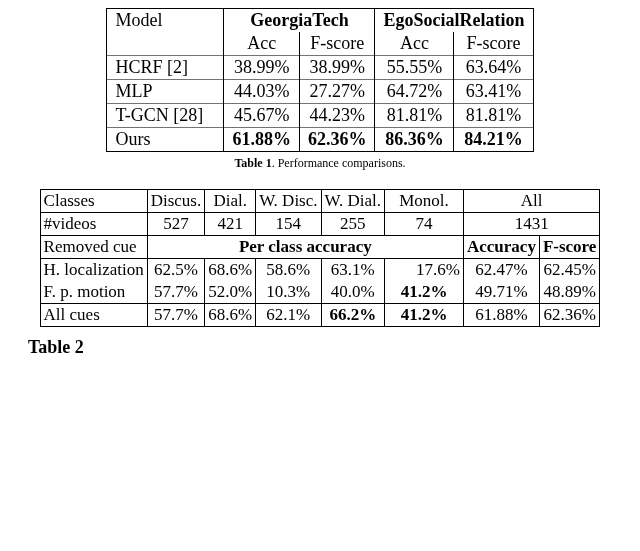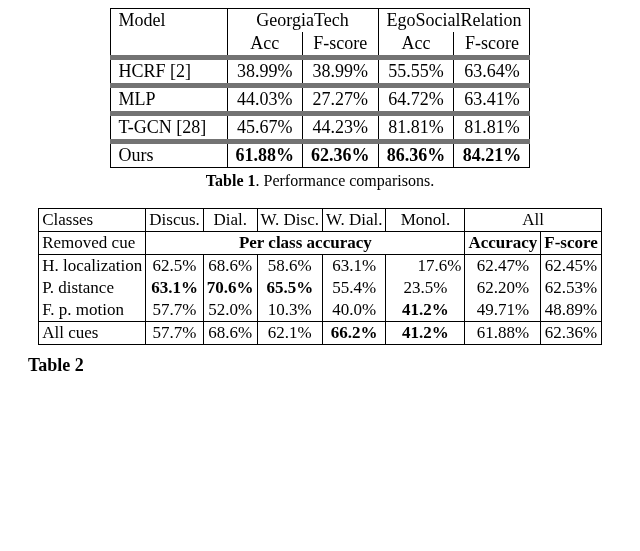--- a/index.html
+++ b/index.html
@@ -57,7 +57,7 @@
   .t1 .col-f1    { border-right:1px solid #000; }
   .t1 .col-acc2  { border-right:1px solid #000; }
   .t1 .col-f2    { border-right:1px solid #000; }
-  .t1 .span-hdr { border-right:1px solid #000; }
+  .t1 .span-hdr { border-right:1px solid #000;font-weight:bold; }
 
   
   .t2 td { border: 1px solid #000; font-size: 17px; padding:1px 4px; }

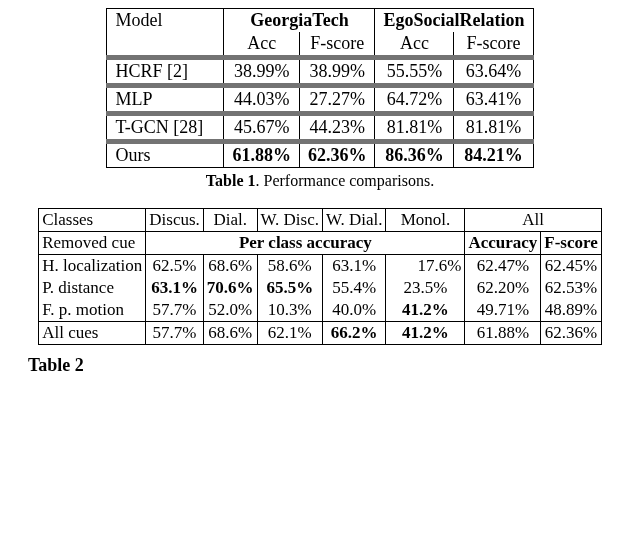--- a/index.html
+++ b/index.html
@@ -51,7 +51,7 @@
   
   .t1 { border-top: 1px solid #000; border-bottom: 1px solid #000;}
   .t1 .hdr td { border-bottom: 0; }
-  .t1 .sep-top td { border-top: 5px solid #737373; }
+  .t1 .sep-top td { border-top: 1px solid #737373; }
   .t1 .col-model { border-left:1px solid #000; border-right:1px solid #000; width:100px; }
   .t1 .col-acc1  { border-right:1px solid #000; }
   .t1 .col-f1    { border-right:1px solid #000; }

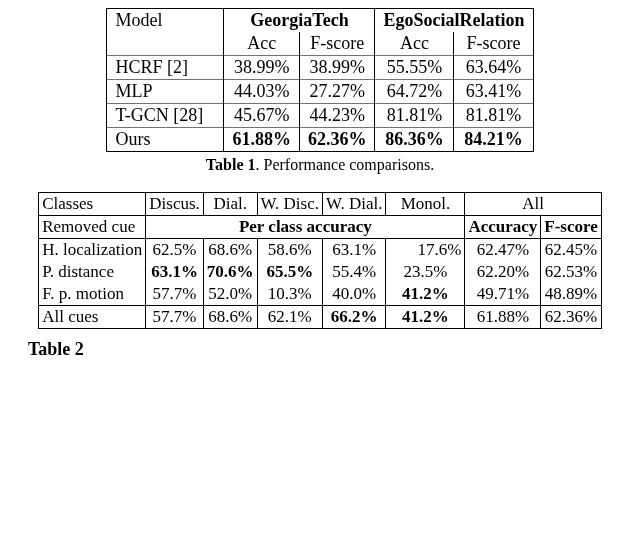--- a/index.html
+++ b/index.html
@@ -36,7 +36,7 @@
   .caption {
     text-align: center;
     margin-top: 4px;
-    font-size: 16px;
+    font-size: 12px;
   }
   .cut-caption {
     text-align: left;

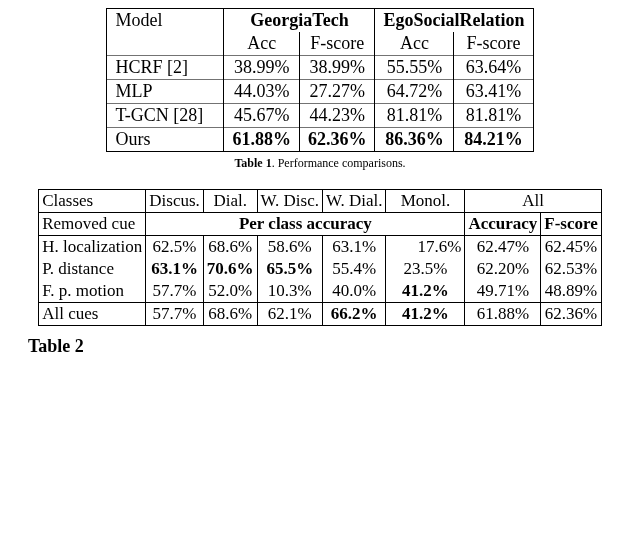--- a/index.html
+++ b/index.html
@@ -129,6 +129,15 @@
       <td class="center" colspan="2">All</td>
     </tr>
     <tr class="tight">
+      <td class="left">#videos</td>
+      <td class="center">527</td>
+      <td class="center">421</td>
+      <td class="center">154</td>
+      <td class="center">255</td>
+      <td class="center">74</td>
+      <td class="center" colspan="2">1431</td>
+    </tr>
+    <tr class="tight">
       <td class="left">Removed cue</td>
       <td class="center bold" colspan="5">Per class accuracy</td>
       <td class="center bold">Accuracy</td>

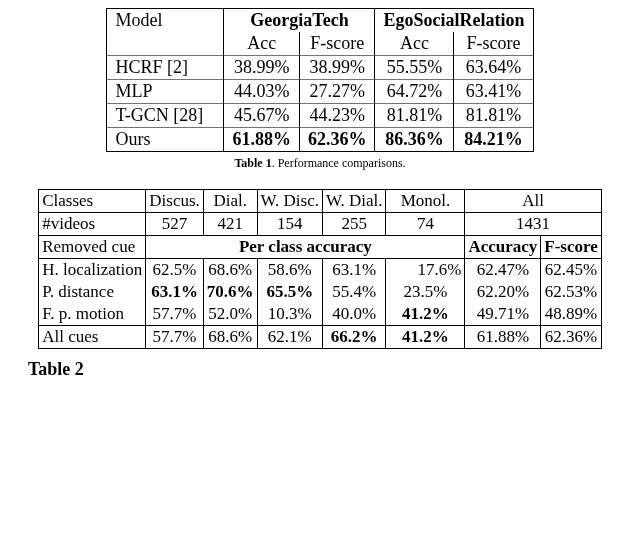--- a/index.html
+++ b/index.html
@@ -157,16 +157,6 @@
           <td class="center" style="border-bottom: 0px;">62.45%</td>
         </tr>
         <tr class="tight">
-          <td class="left" style="border-top: 0px; border-bottom: 0px;">P. distance</td>
-          <td class="center bold" style="border-top: 0px; border-bottom: 0px;">63.1%</td>
-          <td class="center bold" style="border-top: 0px; border-bottom: 0px;">70.6%</td>
-          <td class="center bold" style="border-top: 0px; border-bottom: 0px;">65.5%</td>
-          <td class="center" style="border-top: 0px; border-bottom: 0px;">55.4%</td>
-          <td class="center" style="border-top: 0px; border-bottom: 0px;">23.5%</td>
-          <td class="center" style="border-top: 0px; border-bottom: 0px;">62.20%</td>
-          <td class="center" style="border-top: 0px; border-bottom: 0px;">62.53%</td>
-        </tr>
-        <tr class="tight">
           <td class="left" style="border-top: 0px; margin-left: 12px;">F. p. motion</td>
           <td class="center" style="border-top: 0px;">57.7%</td>
           <td class="center" style="border-top: 0px;">52.0%</td>

